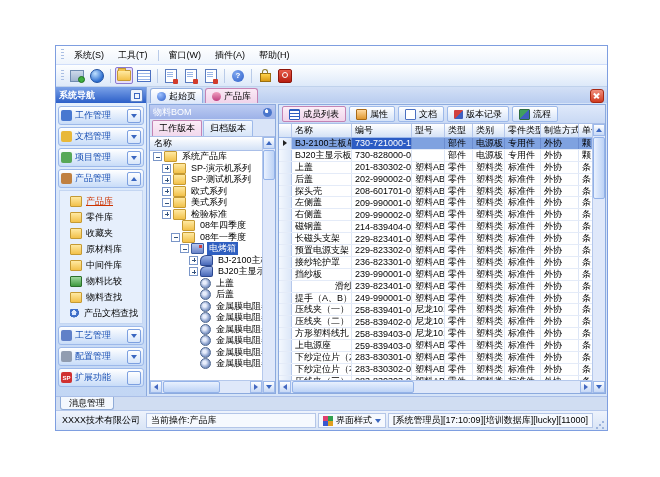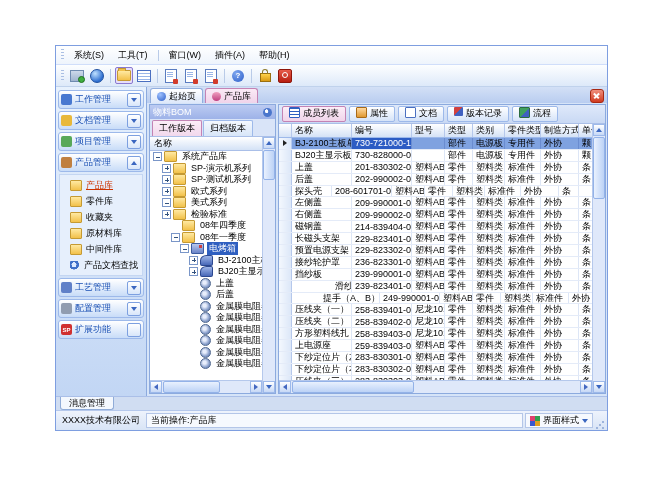--- a/index.html
+++ b/index.html
@@ -219,6 +219,11 @@
     <div class="main">
 
       <div class="sidebar">
+        <div class="sb-header">
+          <span>系统导航</span>
+          <span class="sp"></span>
+          <span class="pinbtn"></span>
+        </div>
         <div class="groups" id="sidebar-groups">
             <div class="group-h">
               <span class="gi" style="background: rgb(72, 120, 208);"></span>

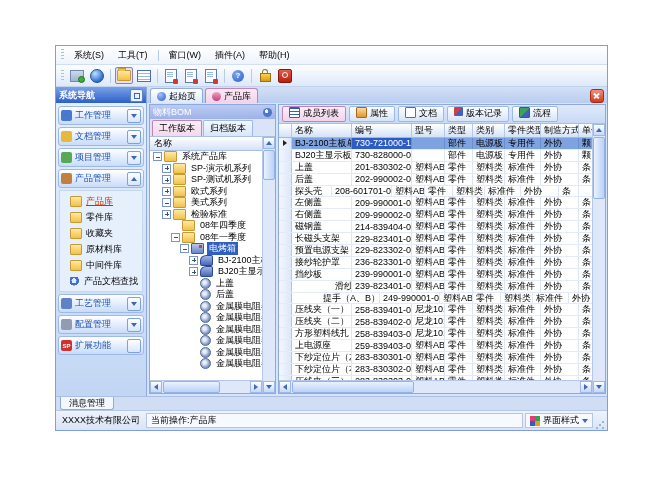--- a/index.html
+++ b/index.html
@@ -116,7 +116,7 @@
   
   .member{flex:1;border:1px solid #8caade;background:#fff;display:flex;flex-direction:column;min-width:0;min-height:0;}
   .mtabs{height:18px;background:linear-gradient(#dfe9fa,#c9d9f4);display:flex;align-items:center;padding-left:3px;gap:3px;border-bottom:1px solid #aabfe8;flex:0 0 auto;}
-  .mtab{height:14px;display:flex;align-items:flex-start;padding:0 6px;border:1px solid #9db9ea;border-radius:2px;
+  .mtab{height:14px;display:flex;align-items:center;padding:0 6px;border:1px solid #9db9ea;border-radius:2px;
         background:linear-gradient(#ffffff,#d5e3f8);}
   .mtab.active{background:linear-gradient(#fceef8,#f0d4ea);border-color:#c383b4;}
   .mi{width:9px;height:9px;margin-right:3px;border-radius:1px;flex:0 0 auto;}

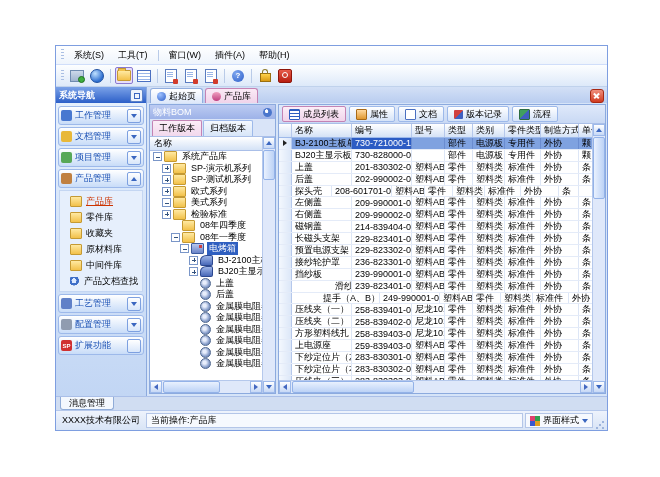--- a/index.html
+++ b/index.html
@@ -538,7 +538,7 @@
                     </div>
                     <div class="trow">
                       <span class="gutter"></span>
-                      <span class="td" style="width: 40px;">探头壳</span>
+                      <span class="td" style="width: 60px;">探头壳</span>
                       <span class="td" style="width: 60px;">208-601701-01I</span>
                       <span class="td" style="width: 33px;">塑料ABS</span>
                       <span class="td" style="width: 28px;">零件</span>

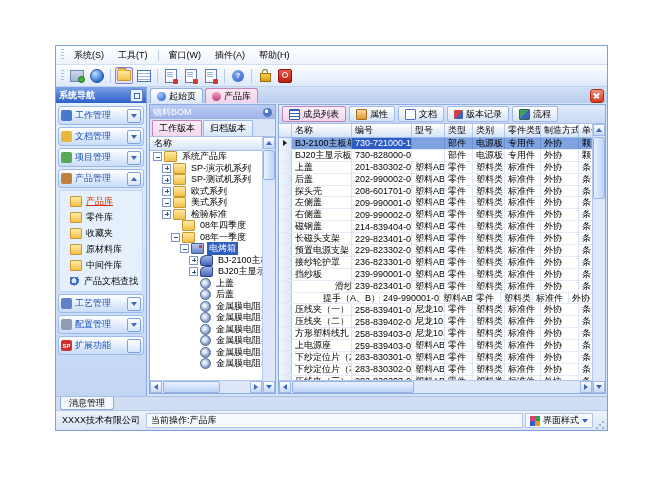--- a/index.html
+++ b/index.html
@@ -275,6 +275,10 @@
                 <span class="txt">中间件库</span>
               </div>
               <div class="nav-item">
+                <span class="ni ni-green"></span>
+                <span class="txt">物料比较</span>
+              </div>
+              <div class="nav-item">
                 <span class="ni ni-mag"></span>
                 <span class="txt">产品文档查找</span>
               </div>

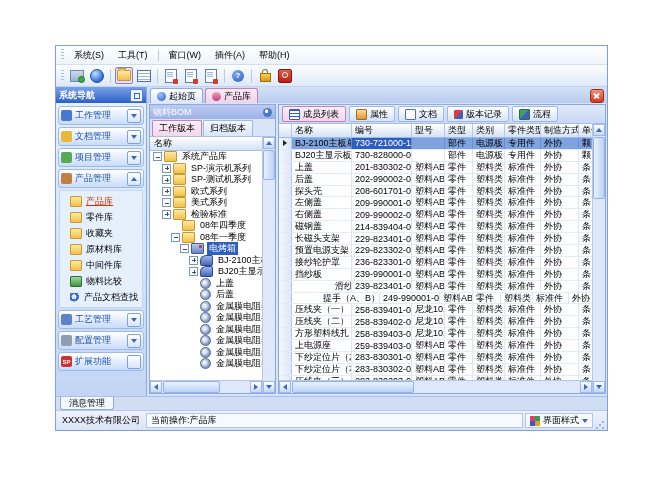--- a/index.html
+++ b/index.html
@@ -279,6 +279,10 @@
                 <span class="txt">物料比较</span>
               </div>
               <div class="nav-item">
+                <span class="ni ni-folder"></span>
+                <span class="txt">物料查找</span>
+              </div>
+              <div class="nav-item">
                 <span class="ni ni-mag"></span>
                 <span class="txt">产品文档查找</span>
               </div>

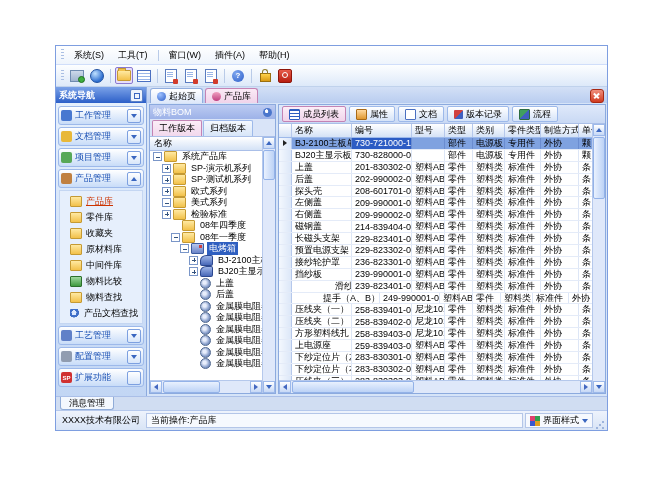--- a/index.html
+++ b/index.html
@@ -645,7 +645,7 @@
                     </div>
                     <div class="trow">
                       <span class="gutter"></span>
-                      <span class="td" style="width: 60px; margin-left: 28px;">提手（A、B）</span>
+                      <span class="td" style="width: 60px;">提手（A、B）</span>
                       <span class="td" style="width: 60px;">249-990001-01I</span>
                       <span class="td" style="width: 33px;">塑料ABS</span>
                       <span class="td" style="width: 28px;">零件</span>

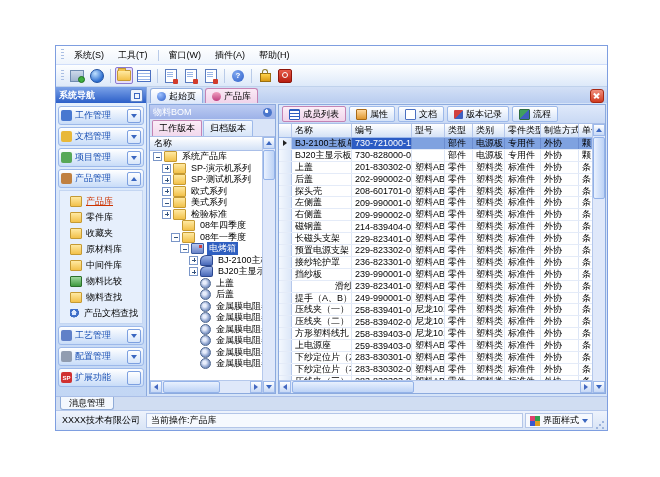--- a/index.html
+++ b/index.html
@@ -774,6 +774,7 @@
         <span>界面样式</span>
         <span class="tri down dd"></span>
       </span>
+      <span class="sb-cell">[系统管理员][17:10:09][培训数据库][lucky][11000]</span>
       <span class="gripcorner"></span>
     </div>
 

